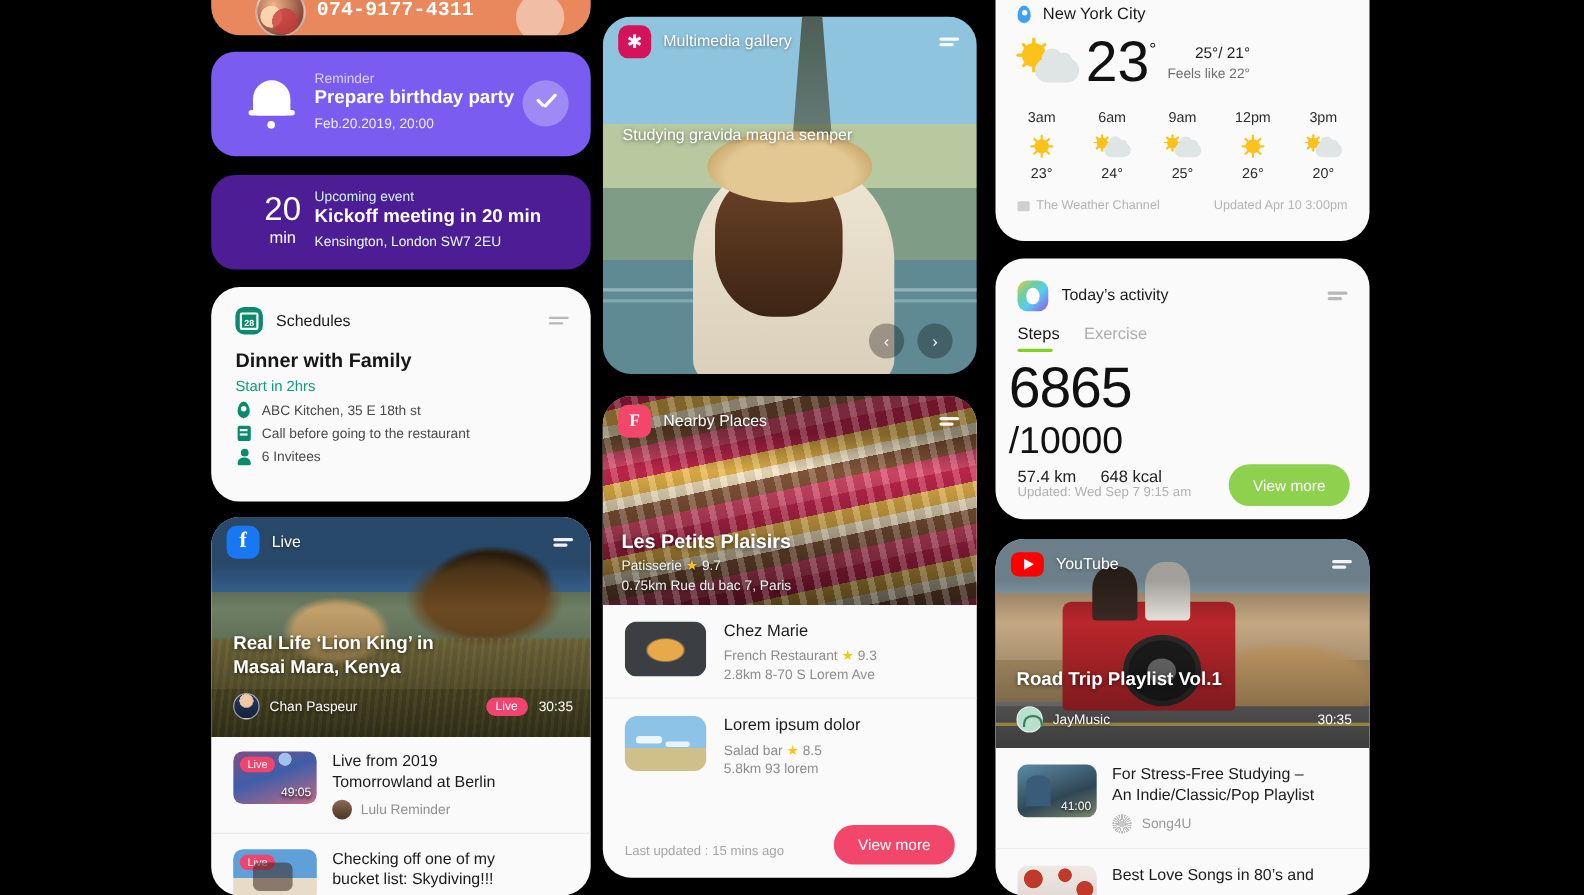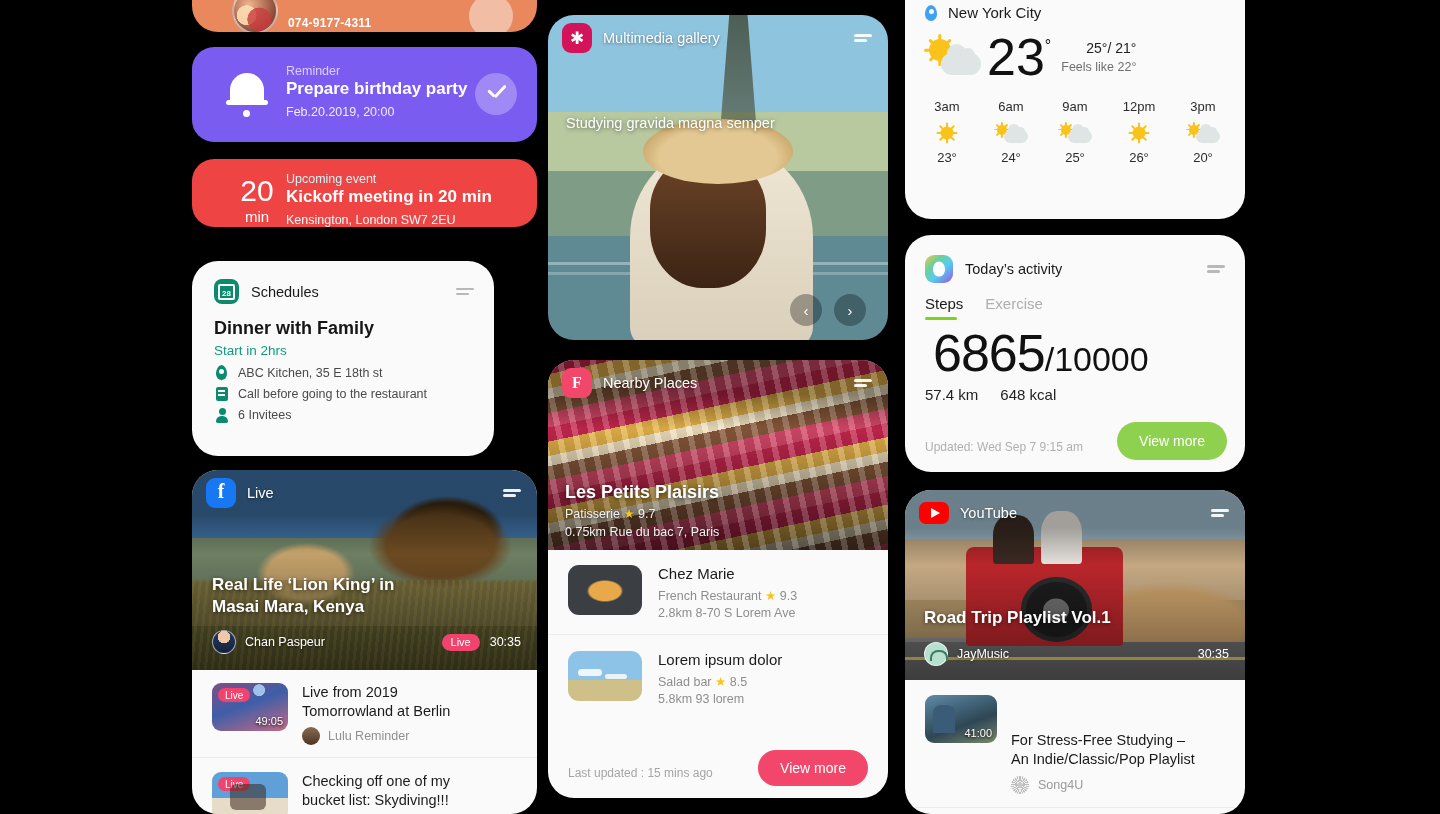--- a/index.html
+++ b/index.html
@@ -30,7 +30,7 @@
 
   
   .c-orange { left:0; top:-60px; width:345px; height:92px; background:#e8885c; border-radius:26px; }
-  .c-orange .phone { position:absolute; left:96px; top:76px; color:#fff; font-size:12px; font-weight:bold; letter-spacing:.2px; }
+  .c-orange .phone { position:absolute; left:96px; top:60px; color:#fff; font-size:18px; font-weight:bold; letter-spacing:.2px;font-family:Liberation Mono, monospace; }
   .c-orange .av { position:absolute; left:40px; top:48px; width:46px; height:46px; border-radius:50%;
       background:radial-gradient(circle at 35% 35%, #f2b48c, #8c4a3a 70%); border:2px solid rgba(255,255,255,.55); overflow:hidden;}
   .c-orange .av:after{content:"";position:absolute;inset:0;background:

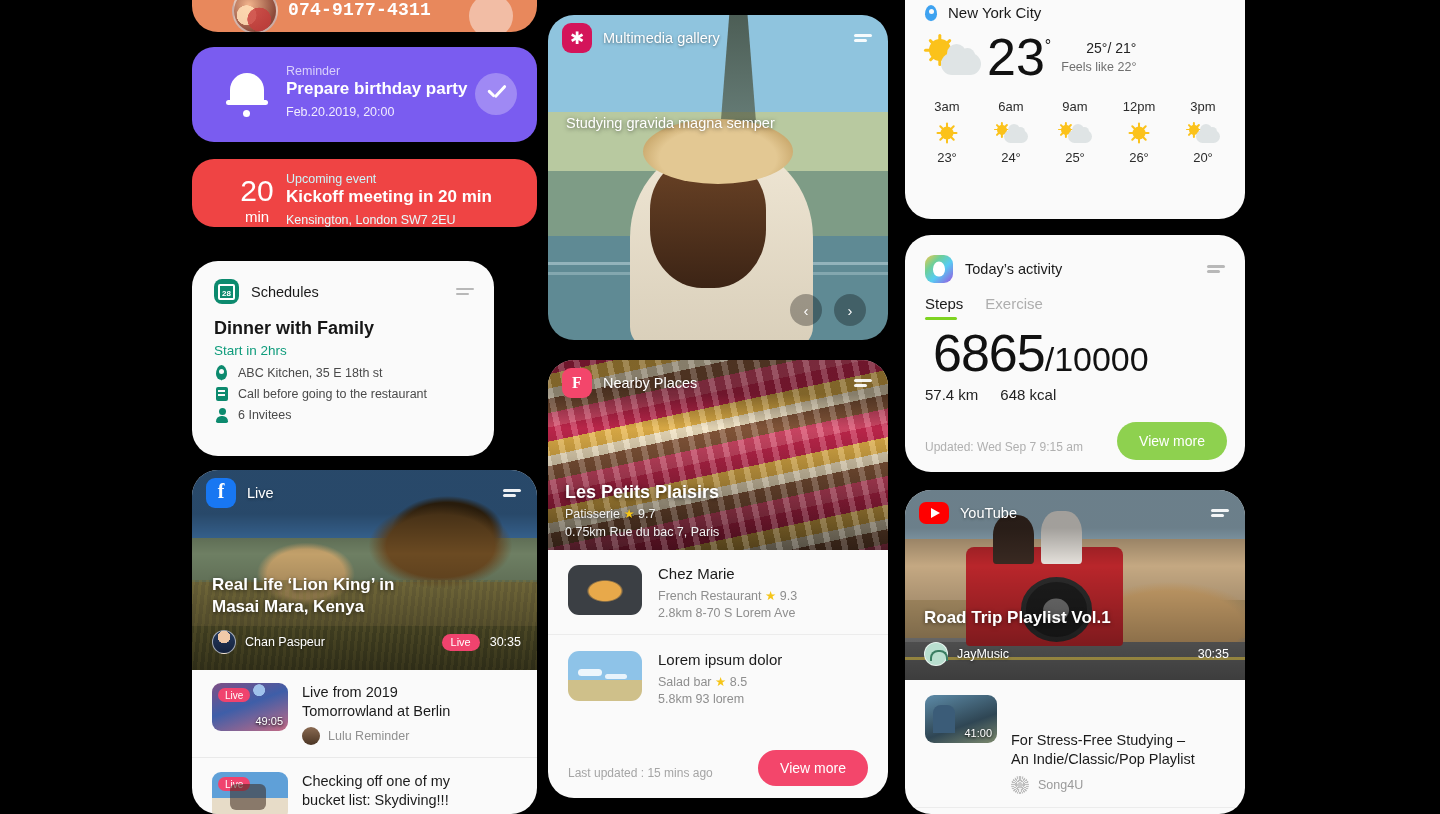--- a/index.html
+++ b/index.html
@@ -54,7 +54,7 @@
   .c-remind .tick:after  { content:""; position:absolute; left:17px; top:17px; width:16px; height:2.6px; background:#fff; transform:rotate(-47deg); border-radius:2px;}
 
   
-  .c-event { left:0; top:159px; width:345px; height:68px; background:#ef4444; border-radius:22px; }
+  .c-event { left:0; top:159px; width:345px; height:86px; background:#4c1d95; border-radius:22px; }
   .ev-num { position:absolute; left:34px; top:15px; width:62px; text-align:center; }
   .ev-num .n { font-size:30px; color:#fff; font-weight:300; line-height:34px; display:block; }
   .ev-num .u { font-size:15px; color:#fff; display:block; line-height:18px; }

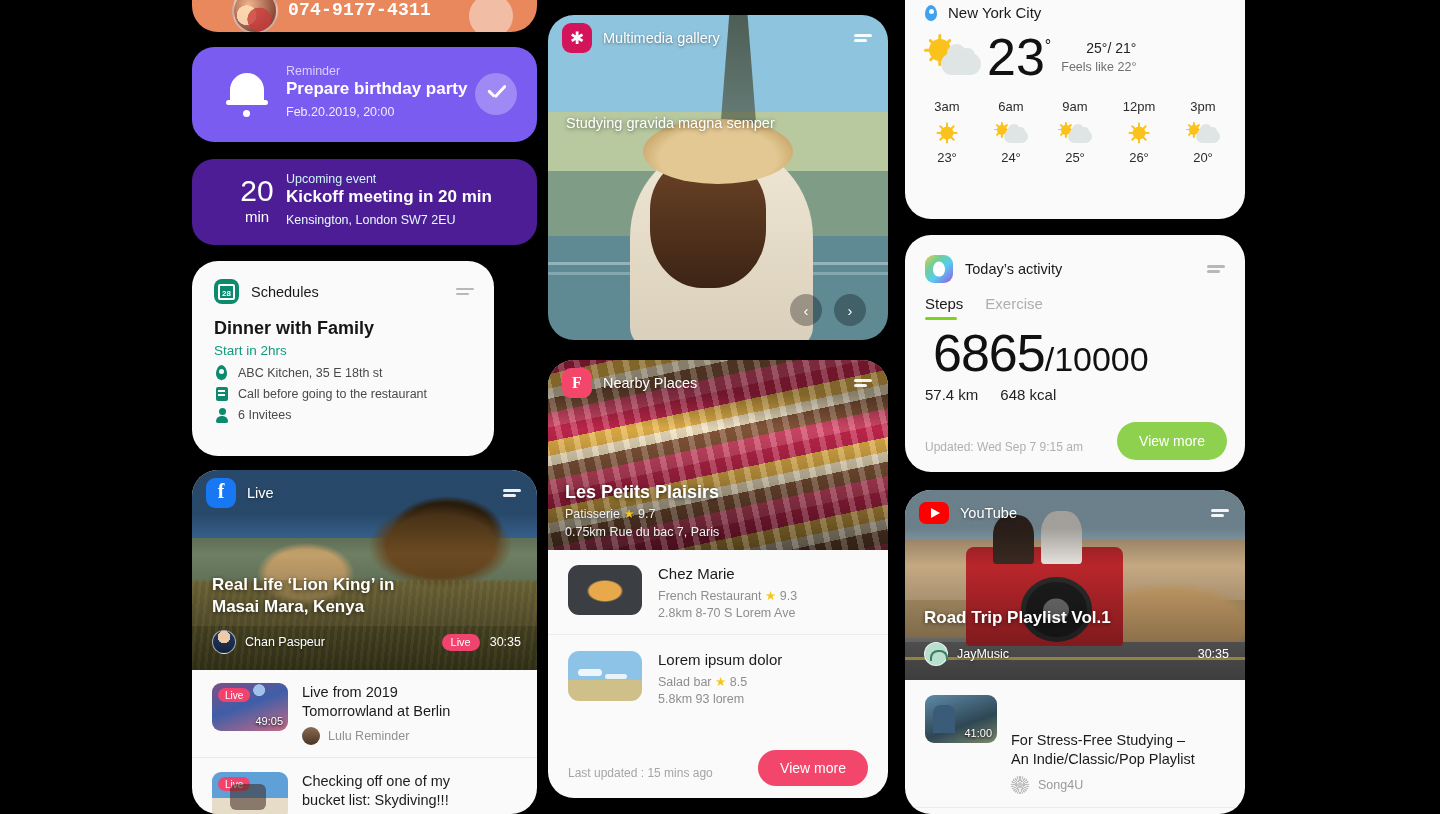--- a/index.html
+++ b/index.html
@@ -560,6 +560,13 @@
           <div class="tv">20°</div>
         </div>
       </div>
+      <div class="wfoot">
+        <div class="src">
+          <span class="box"></span>
+          <span>The Weather Channel</span>
+        </div>
+        <div class="upd">Updated Apr 10  3:00pm</div>
+      </div>
     </div>
 
     <div class="card c-act">

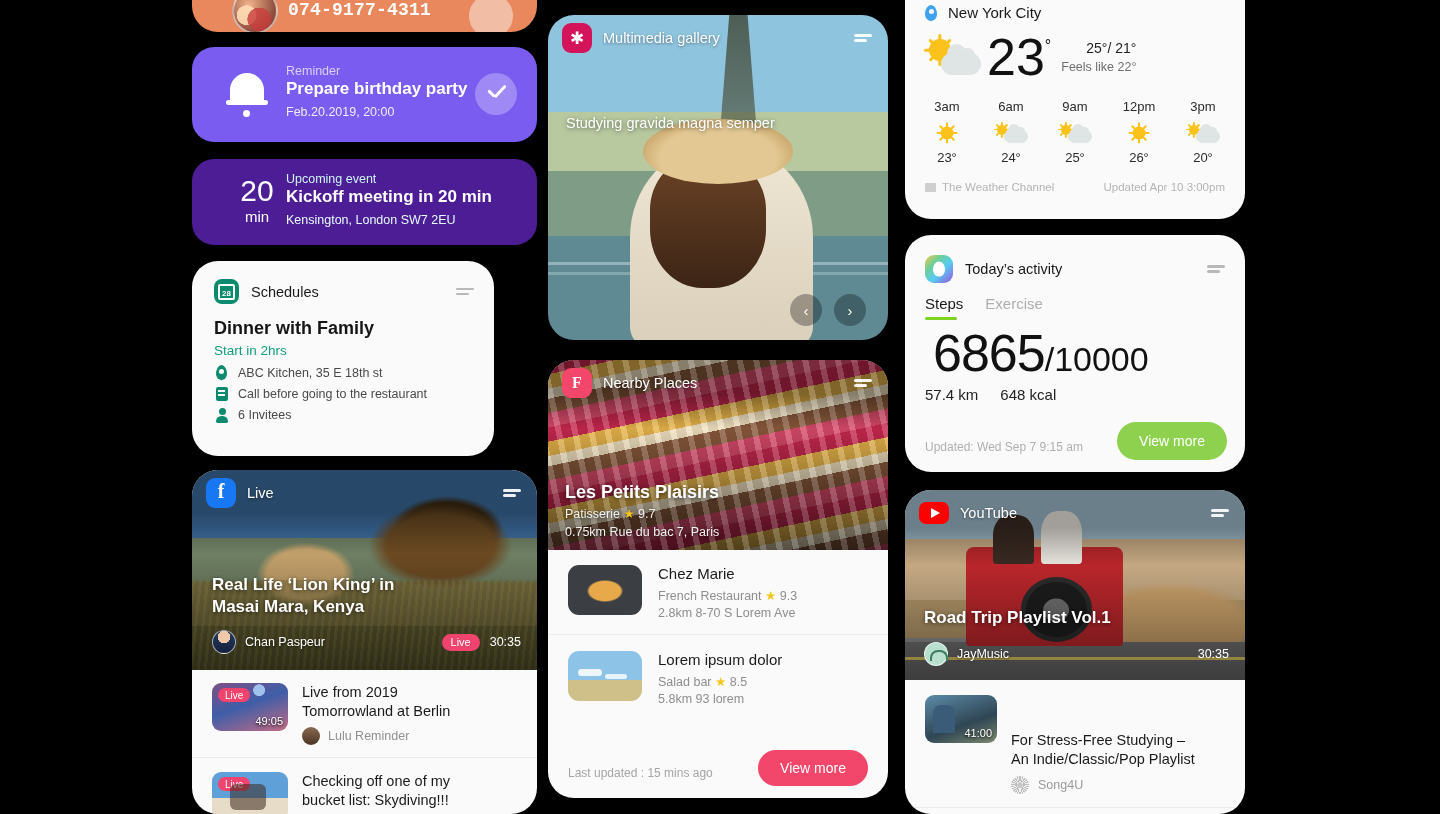--- a/index.html
+++ b/index.html
@@ -64,7 +64,7 @@
   .el.d { top:54px; font-size:12.5px; color:#e6fbfd; }
 
   
-  .c-sched { left:0; top:261px; width:302px; height:195px; background:#fafafa; border-radius:26px; }
+  .c-sched { left:0; top:261px; width:345px; height:195px; background:#fafafa; border-radius:26px; }
   .sc-head { display:flex; align-items:center; padding:18px 18px 0 22px; }
   .ic-cal { width:25px; height:25px; border-radius:8px; background:#0c8a6e; position:relative; flex:none;}
   .ic-cal:before{content:"";position:absolute;left:4px;right:4px;top:5px;bottom:4px;border:2px solid #fff;border-radius:2px;}

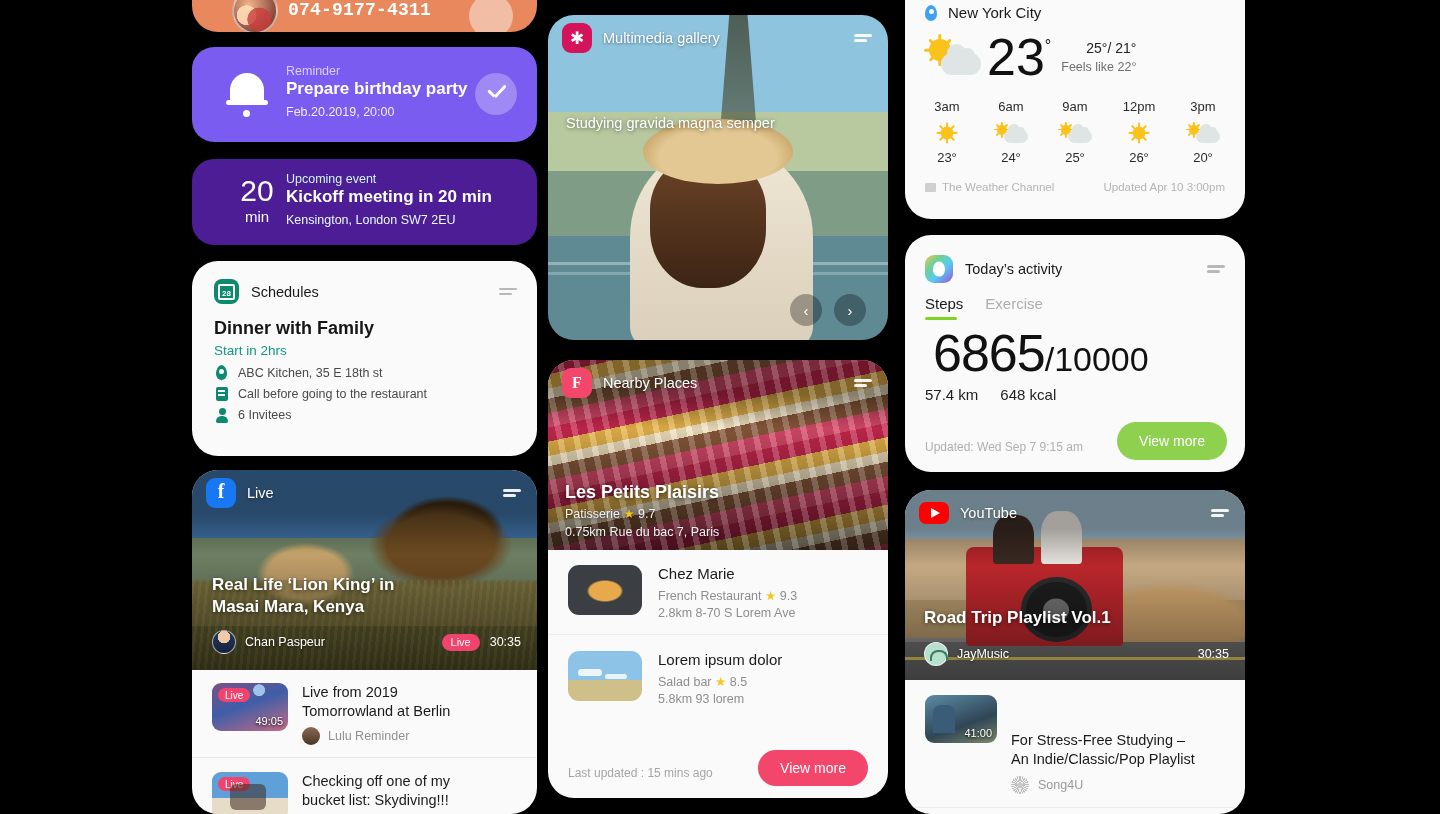--- a/index.html
+++ b/index.html
@@ -235,7 +235,7 @@
   .atab { font-size:15px; color:#aeaeae; padding-bottom:8px; position:relative; }
   .atab.on { color:#1a1a1a; }
   .atab.on:after { content:""; position:absolute; left:0; right:6px; bottom:0; height:3px; border-radius:2px; background:#7ed321; }
-  .asteps { padding:4px 0 0 28px; display:flex; align-items:baseline; }
+  .asteps { padding:4px 0 0 12px; display:flex; align-items:baseline;flex-direction:column; }
   .asteps .big { font-size:52px; font-weight:300; color:#111; line-height:58px; letter-spacing:-1px;}
   .asteps .goal { font-size:34px; font-weight:300; color:#111; }
   .astats { padding:4px 0 0 20px; font-size:15px; color:#222; display:flex; gap:22px; }

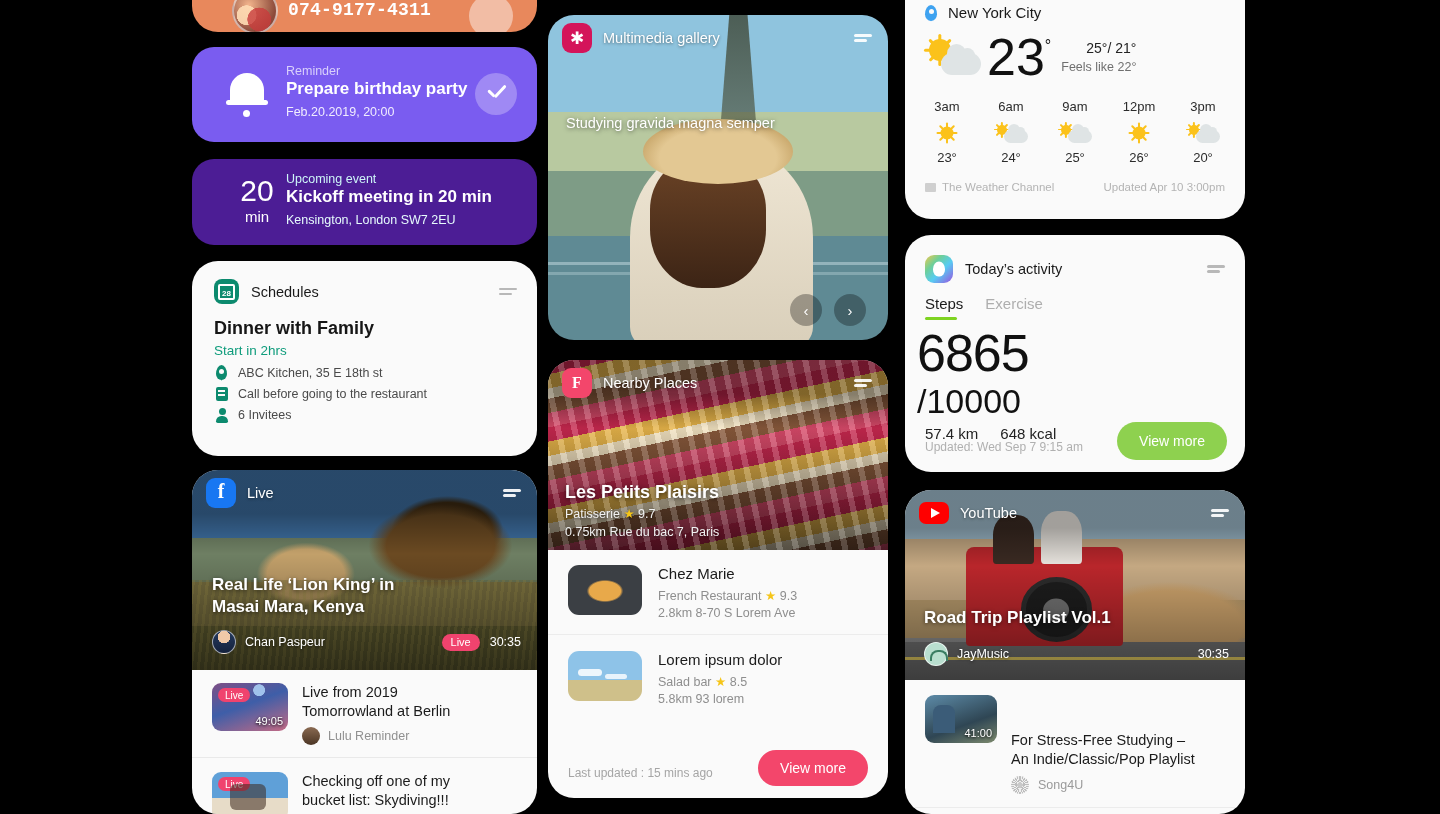--- a/index.html
+++ b/index.html
@@ -277,7 +277,7 @@
       radial-gradient(circle at 60% 18%, #c0392b 0 10%, transparent 11%),
       radial-gradient(circle at 85% 45%, #c0392b 0 11%, transparent 12%),
       radial-gradient(circle at 35% 70%, #c0392b 0 10%, transparent 11%);}
-  .ymeta { margin-left:14px;margin-top:36px; }
+  .ymeta { margin-left:14px; }
   .ymeta .t { font-size:14.5px; color:#1b1b1b; line-height:19px; }
   .ymeta .b { display:flex; align-items:center; margin-top:7px; }
   .ymeta .ch { width:18px; height:18px; border-radius:50%; flex:none;

